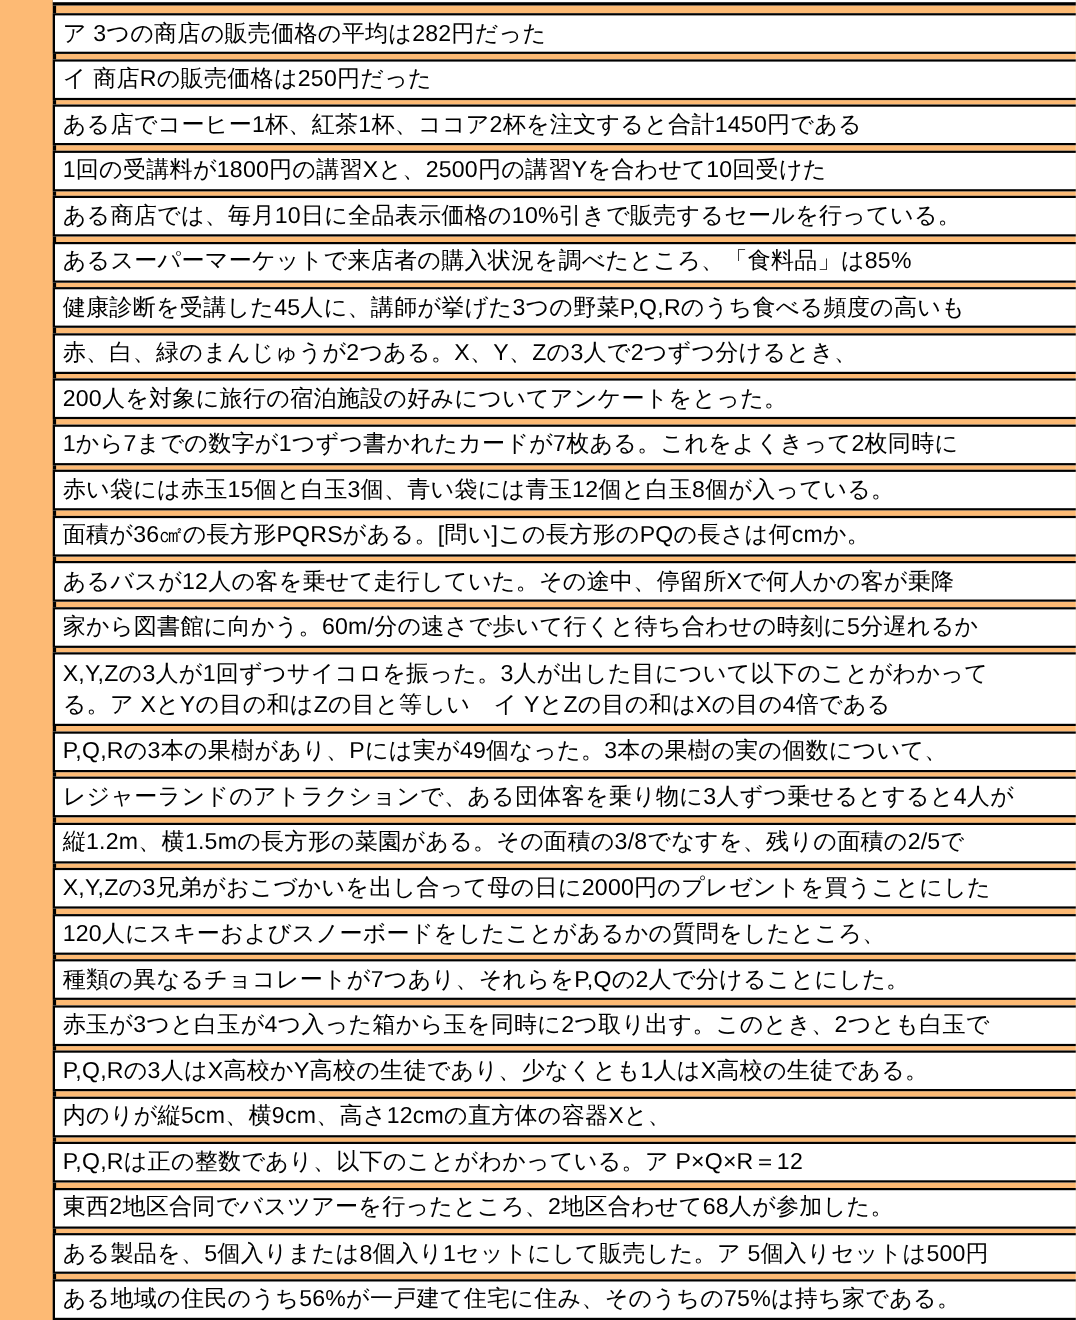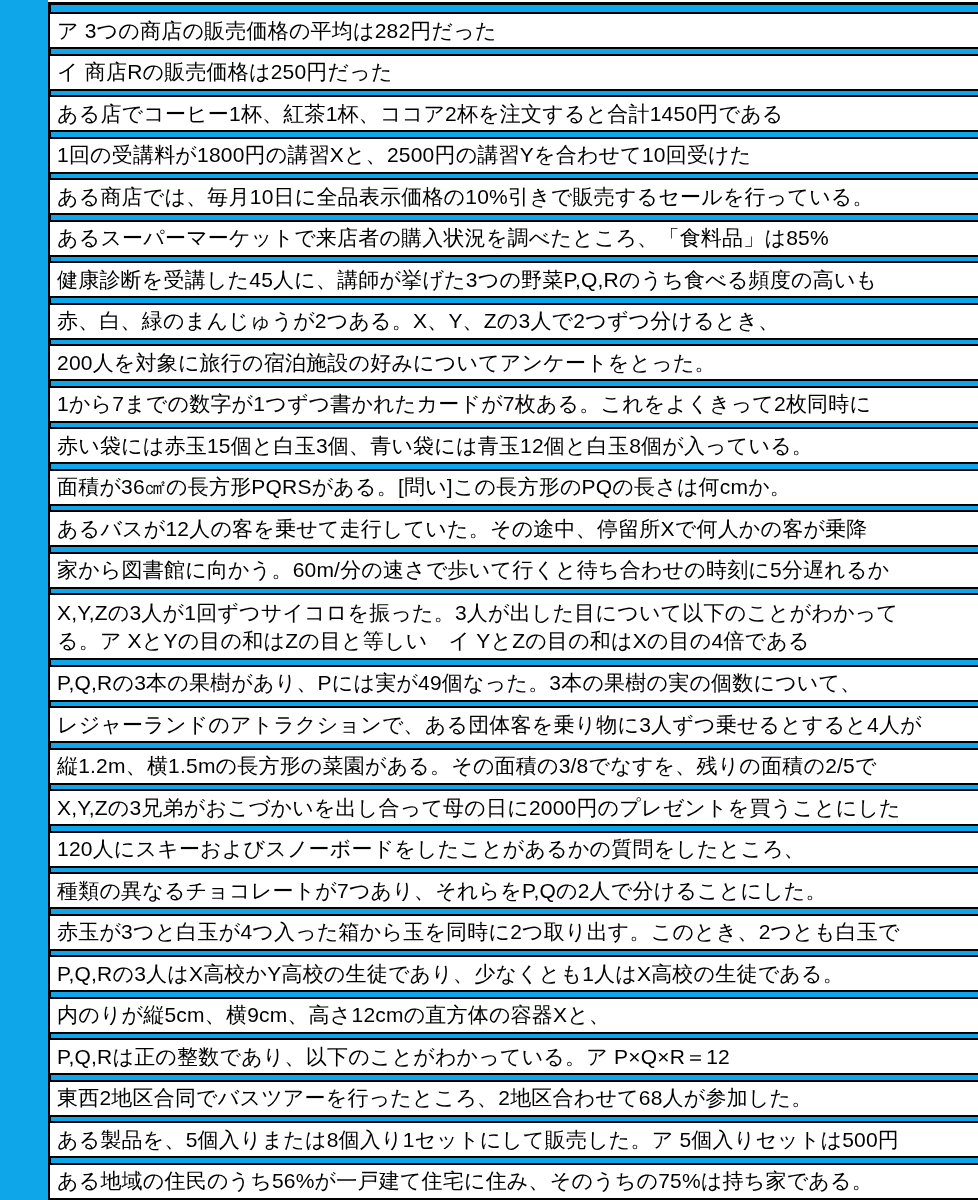--- a/index.html
+++ b/index.html
@@ -18,7 +18,7 @@
     width: 978px;
     height: 1200px;
     overflow: hidden;
-    background: #0ea5e9;
+    background: #fdba74;
   }
   
   .vline {

